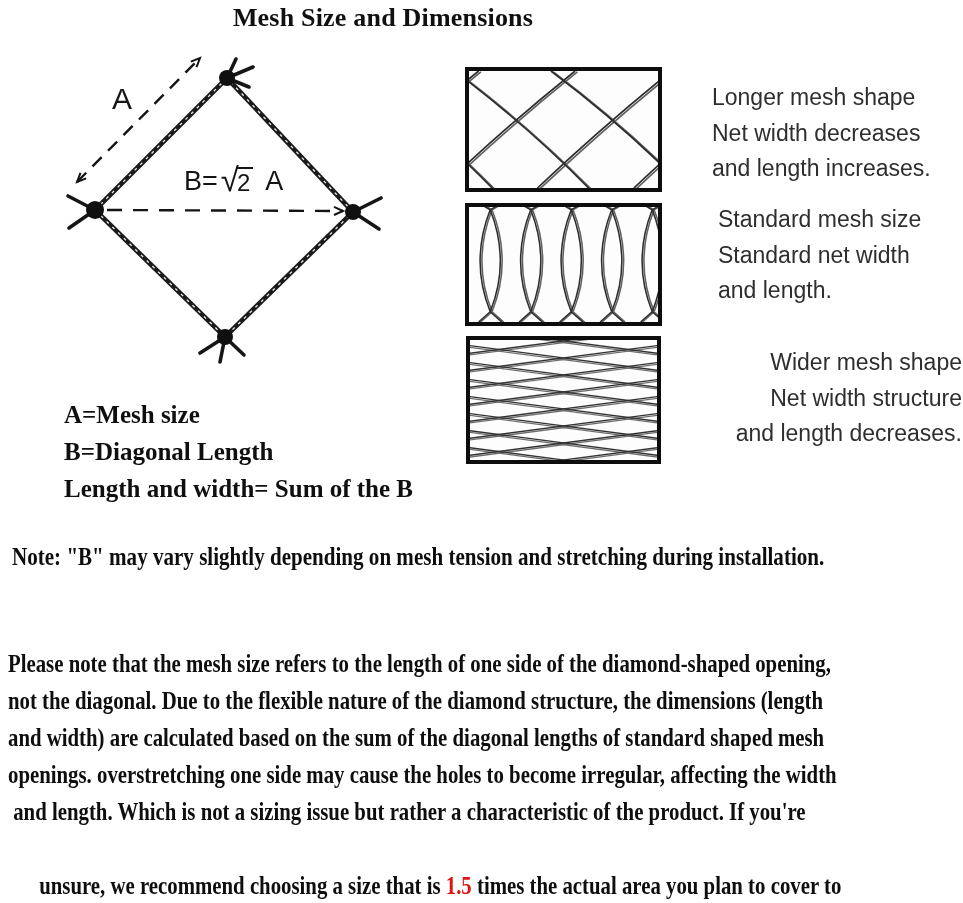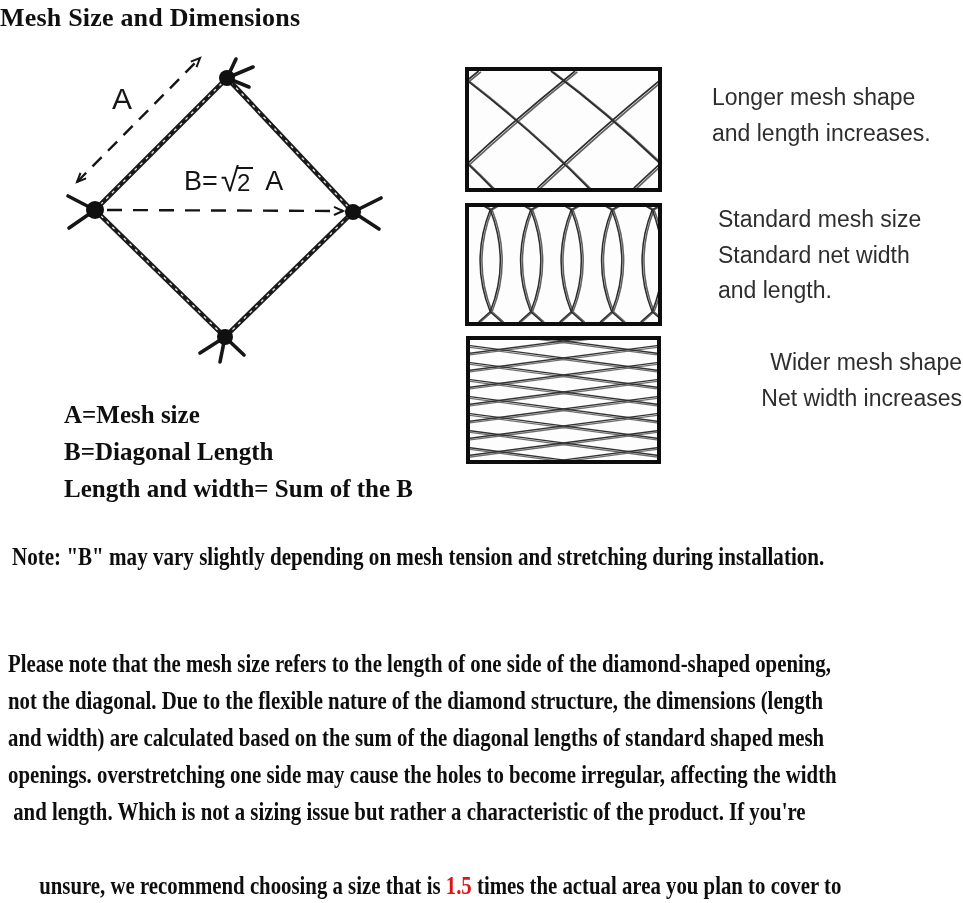--- a/index.html
+++ b/index.html
@@ -8,7 +8,7 @@
   .abs{position:absolute;}
 
   
-  .title{top:0;left:0;width:766px;text-align:left;font-size:26px;font-weight:bold;
+  .title{top:0;left:0;width:766px;text-align:center;font-size:26px;font-weight:bold;
          line-height:36px;letter-spacing:0.2px;}
 
   

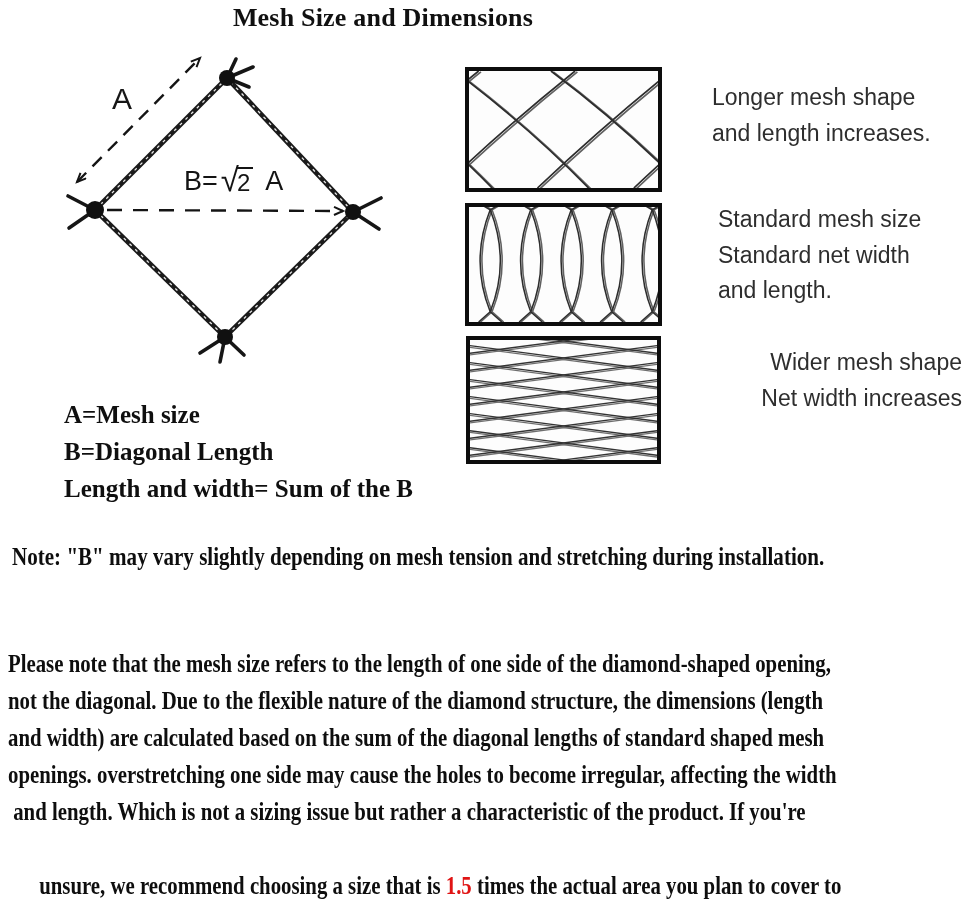--- a/index.html
+++ b/index.html
@@ -196,6 +196,7 @@
 
   <div class="abs desc d1">
     <div>Longer mesh shape</div>
+    <div>Net width decreases</div>
     <div>and length increases.</div>
   </div>
   <div class="abs desc d2">

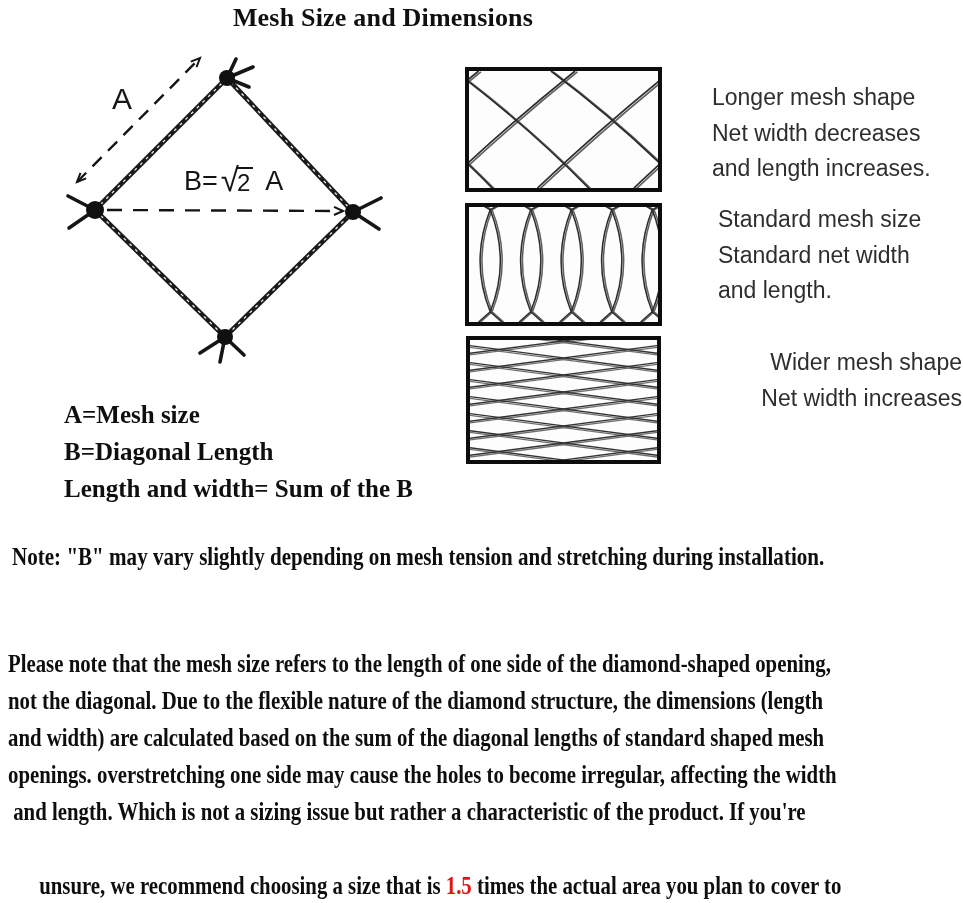--- a/index.html
+++ b/index.html
@@ -206,7 +206,7 @@
   </div>
   <div class="abs desc d3">
     <div>Wider mesh shape</div>
-    <div>Net width increases</div>
+    <div>Net width structure</div>
   </div>
 
   <div class="abs note">Note: "B" may vary slightly depending on mesh tension and stretching during installation.</div>

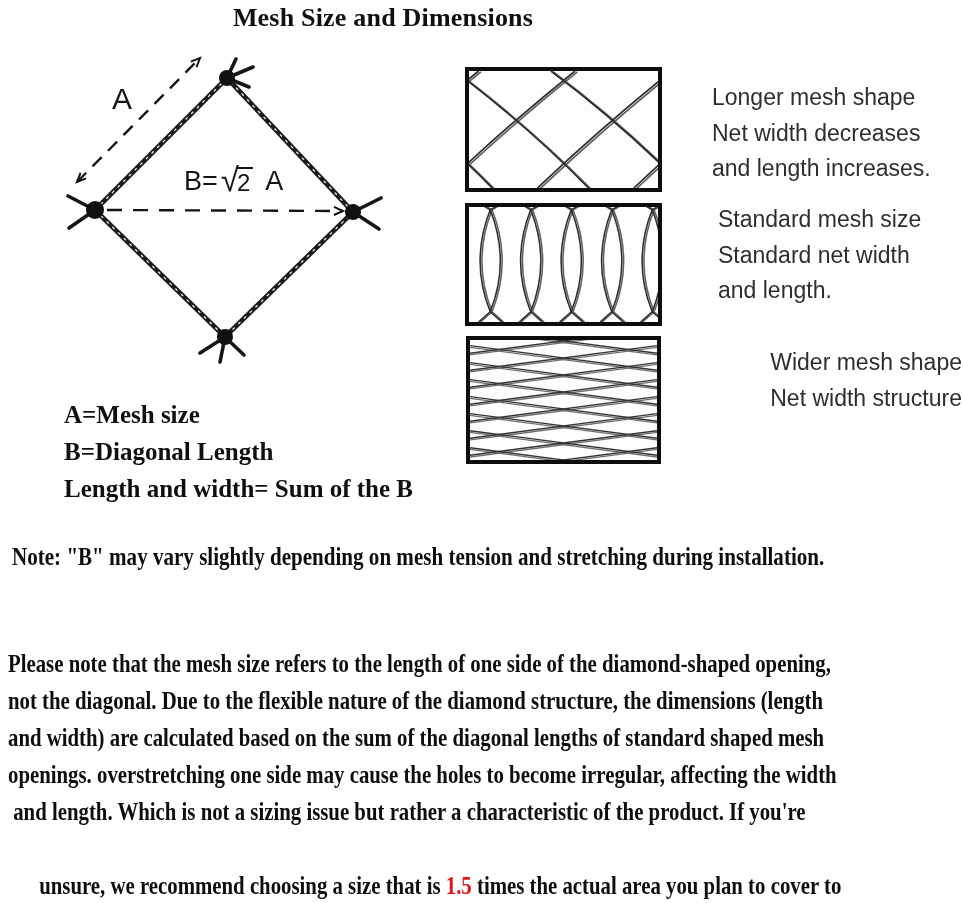--- a/index.html
+++ b/index.html
@@ -207,6 +207,7 @@
   <div class="abs desc d3">
     <div>Wider mesh shape</div>
     <div>Net width structure</div>
+    <div>and length decreases.</div>
   </div>
 
   <div class="abs note">Note: "B" may vary slightly depending on mesh tension and stretching during installation.</div>

